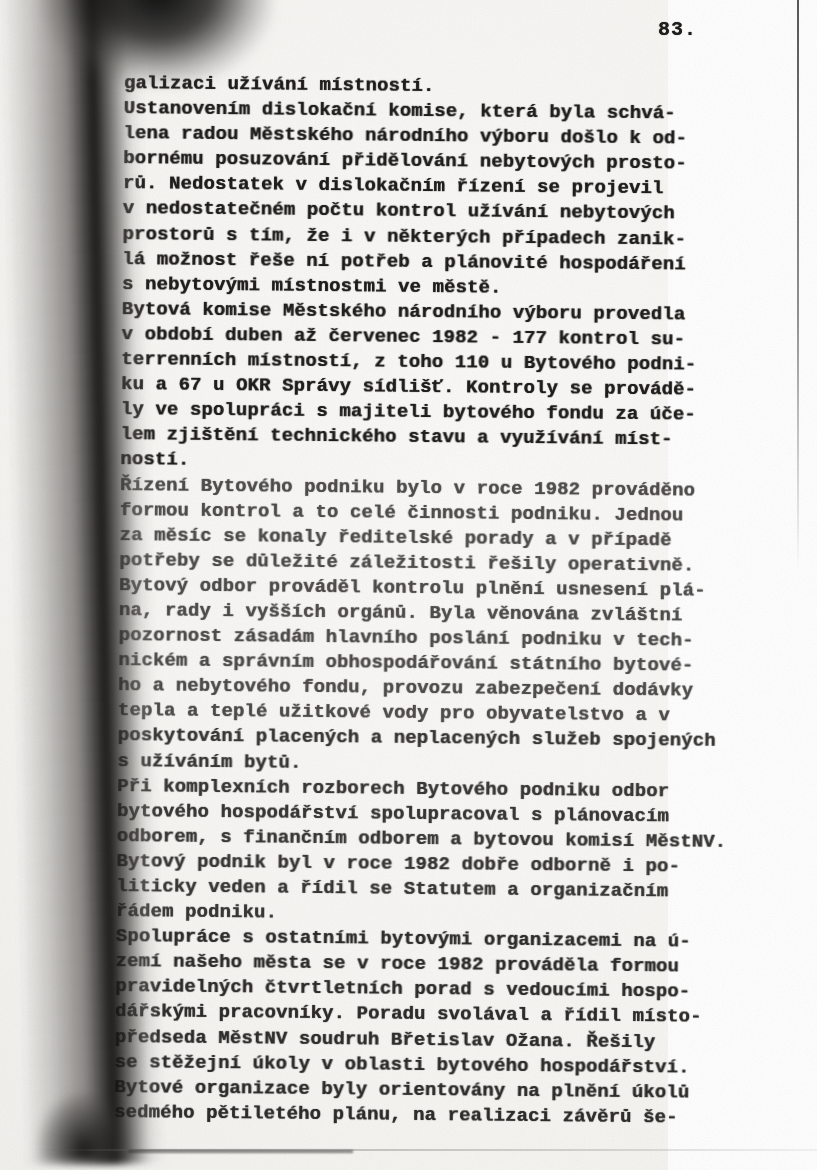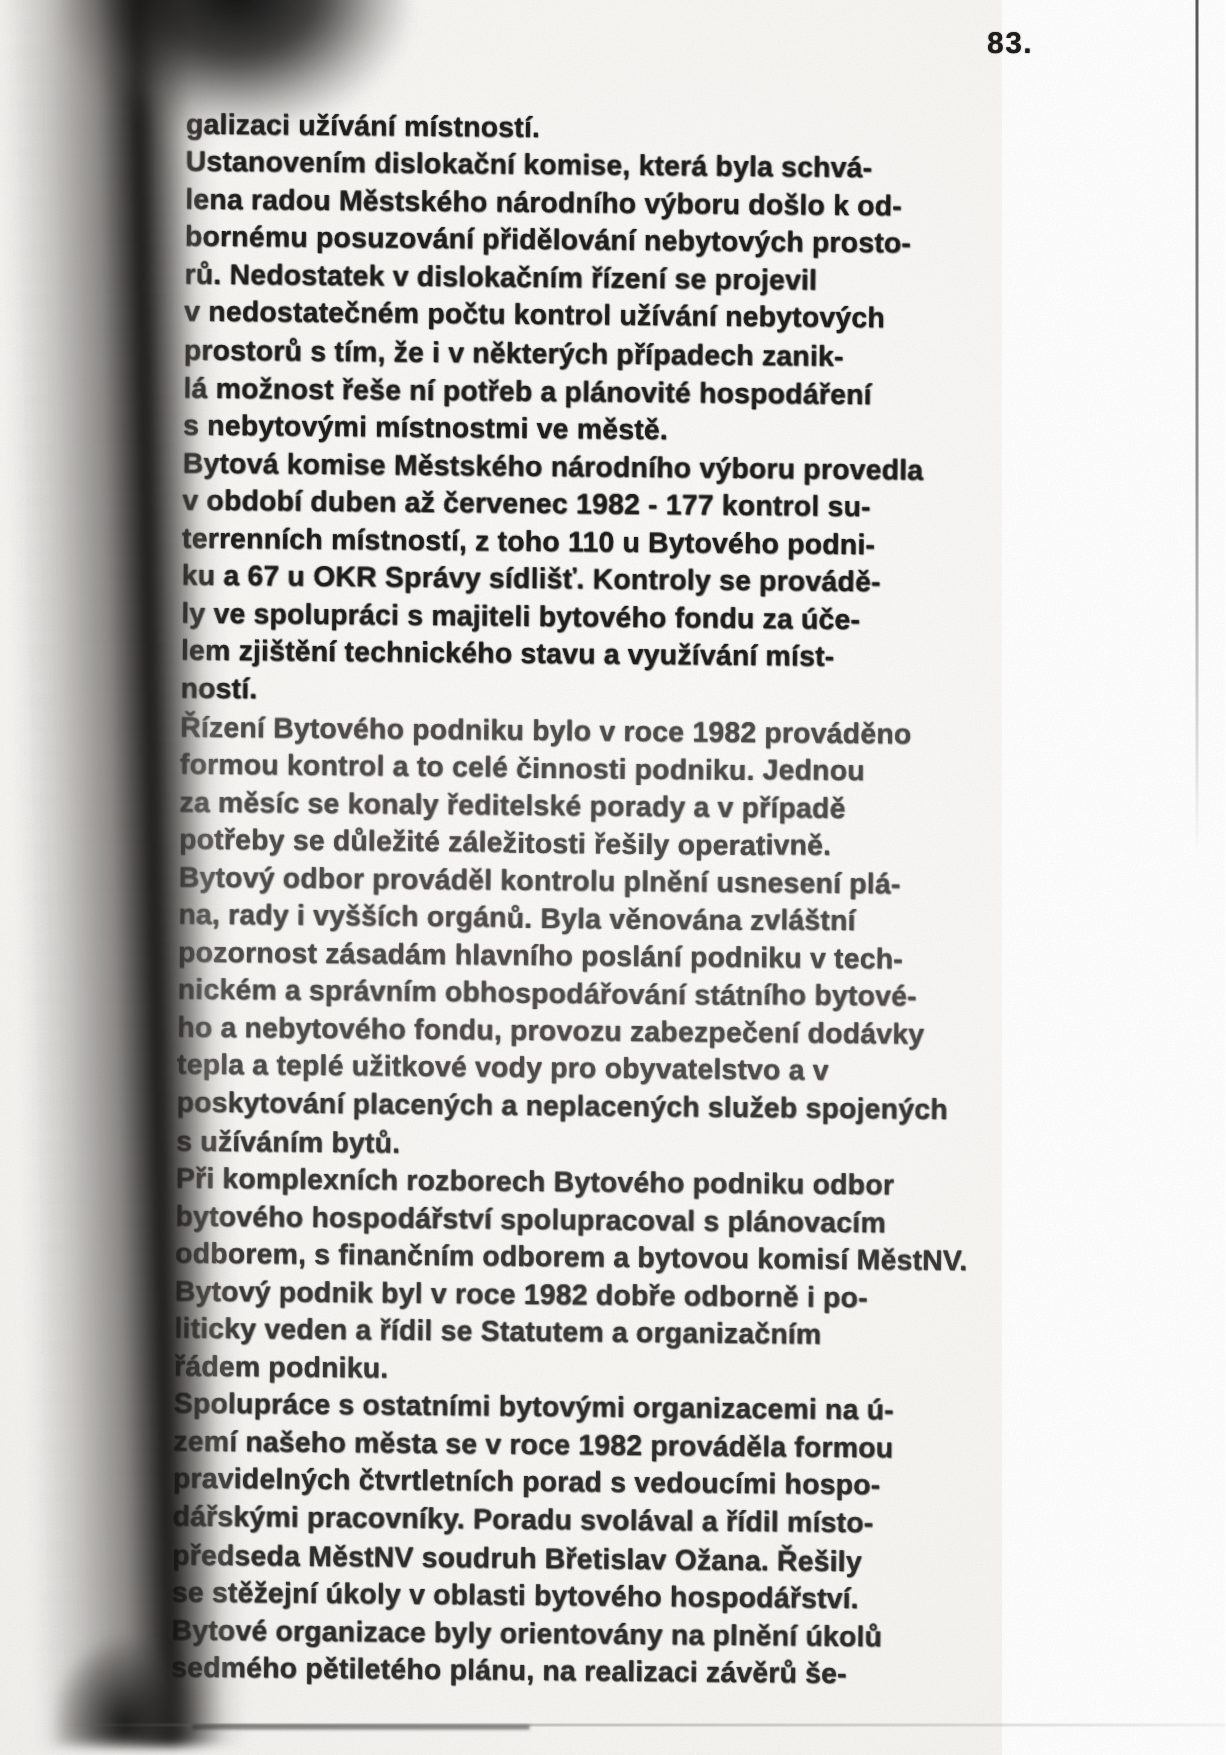--- a/index.html
+++ b/index.html
@@ -13,7 +13,7 @@
     width: 668px; height: 1170px;
     background:
       radial-gradient(ellipse at 70% 40%, #fbfaf8 0%, #f7f6f3 60%, #f2f1ee 100%);
-    font-family: Liberation Sans, sans-serif;
+    font-family: Liberation Mono, monospace;
     color: #1e1c1a;
   }
 

